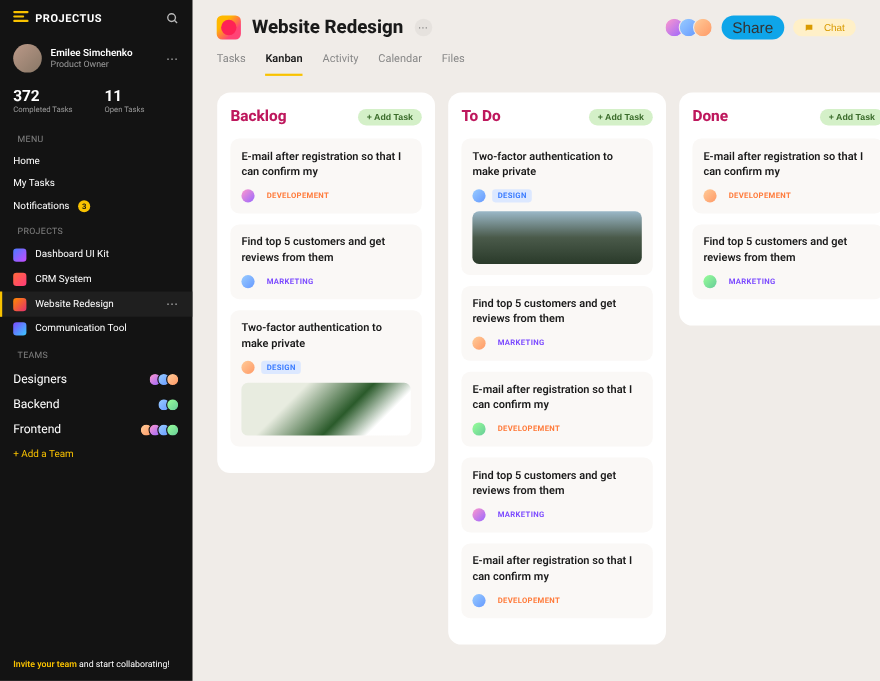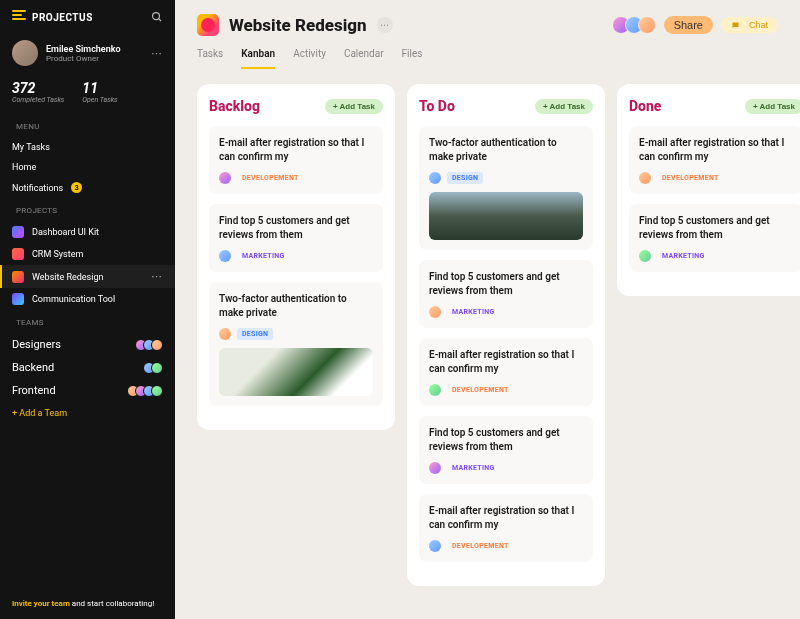--- a/index.html
+++ b/index.html
@@ -50,7 +50,7 @@
 .tb-right { margin-left: auto; display: flex; align-items: center; gap: 8px; }
 .tb-avs { display: flex; }
 .tb-av { width: 18px; height: 18px; border-radius: 50%; margin-left: -5px; border: 1.5px solid #f0ece8; }
-.tb-share { background: #fdba74; border: none; border-radius: 12px; padding: 3px 10px; font-size: 11px; color: #333; cursor: pointer; }
+.tb-share { background: #0ea5e9; border: none; border-radius: 12px; padding: 3px 10px; font-size: 14px; color: #333; cursor: pointer; }
 .tb-chat { background: #fff0c8; border: none; border-radius: 12px; padding: 3px 10px; font-size: 9px; color: #d99a00; cursor: pointer; display: flex; align-items: center; gap: 9px; text-align: center; }
 .tabs { display: flex; gap: 18px; padding: 12px 22px 0 22px; font-size: 10px; border-bottom: 1px solid transparent; }
 .tab { padding-bottom: 8px; color: #888; cursor: pointer; border-bottom: 2px solid transparent; }

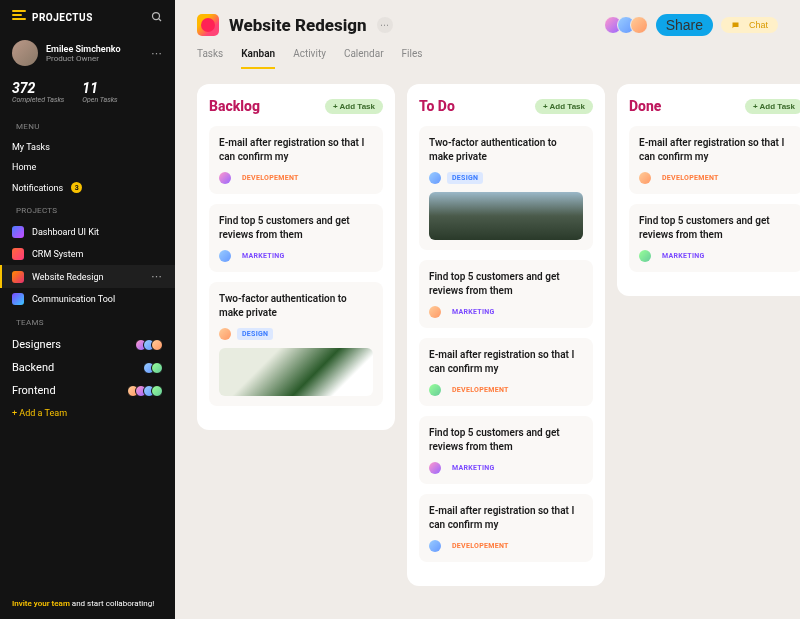--- a/index.html
+++ b/index.html
@@ -17,7 +17,7 @@
 .sb-user-name { font-size: 9px; font-weight: 600; }
 .sb-user-role { font-size: 8px; opacity: 0.55; }
 .sb-more { opacity: 0.6; font-size: 11px; letter-spacing: 1px; cursor: pointer; }
-.sb-stats { display: flex; gap: 18px; padding: 4px 12px 10px 12px; font-style: italic; }
+.sb-stats { display: flex; gap: 29px; padding: 4px 12px 10px 12px; }
 .sb-stat-num { font-size: 14px; font-weight: 700; }
 .sb-stat-lbl { font-size: 7px; opacity: 0.55; }
 .sb-section-title { font-size: 8px; opacity: 0.45; padding: 8px 12px 6px 16px; letter-spacing: 0.3px; }

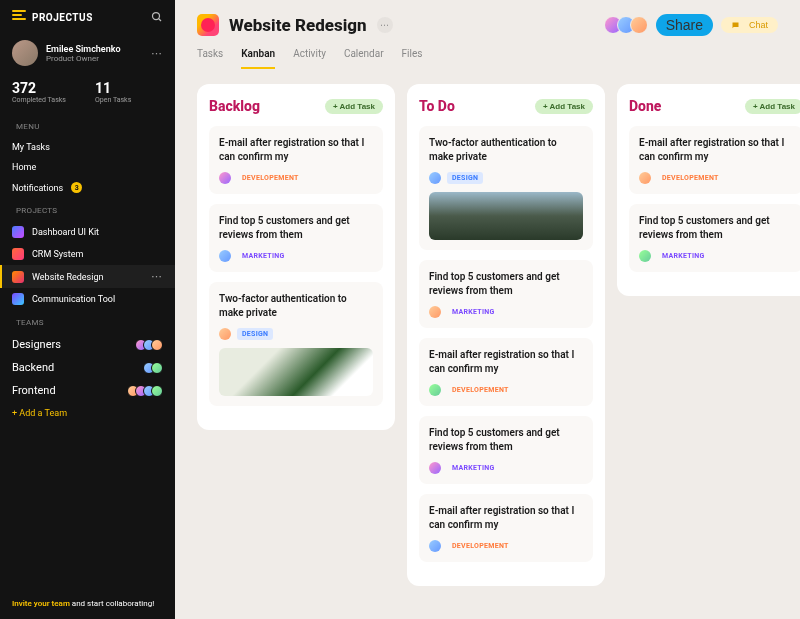--- a/index.html
+++ b/index.html
@@ -115,10 +115,10 @@
 
   <div class="sb-section-title">MENU</div>
   <div class="sb-item">
+      <span>Home</span>
+    </div>
+  <div class="sb-item">
       <span>My Tasks</span>
-    </div>
-  <div class="sb-item">
-      <span>Home</span>
     </div>
   <div class="sb-item">
     <span>Notifications</span>

